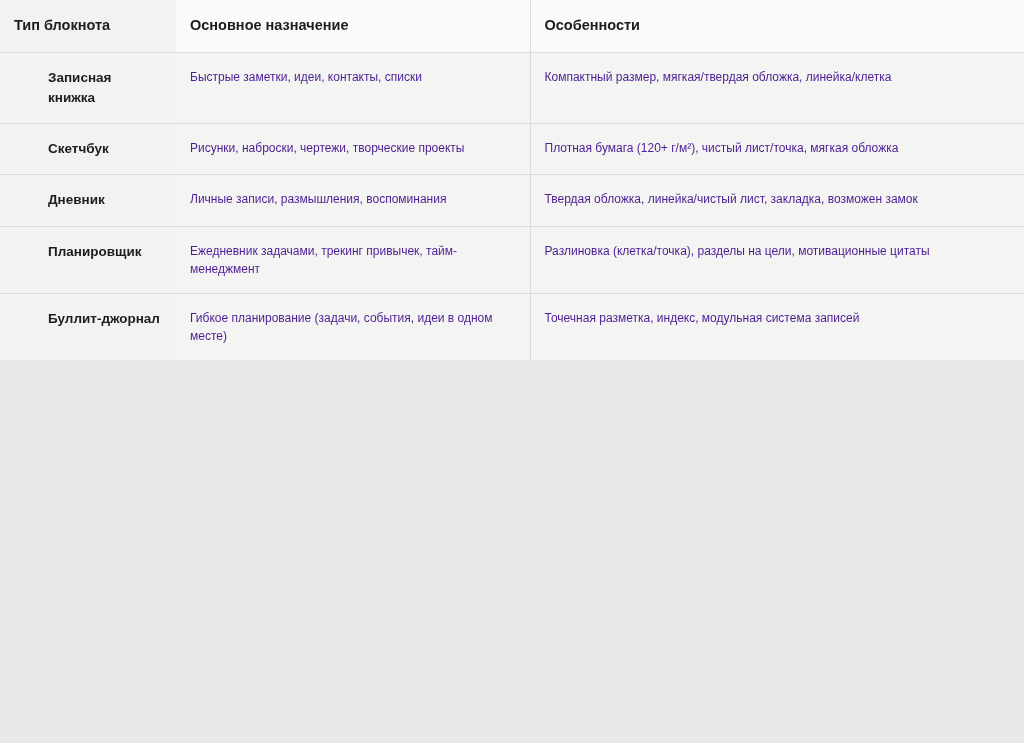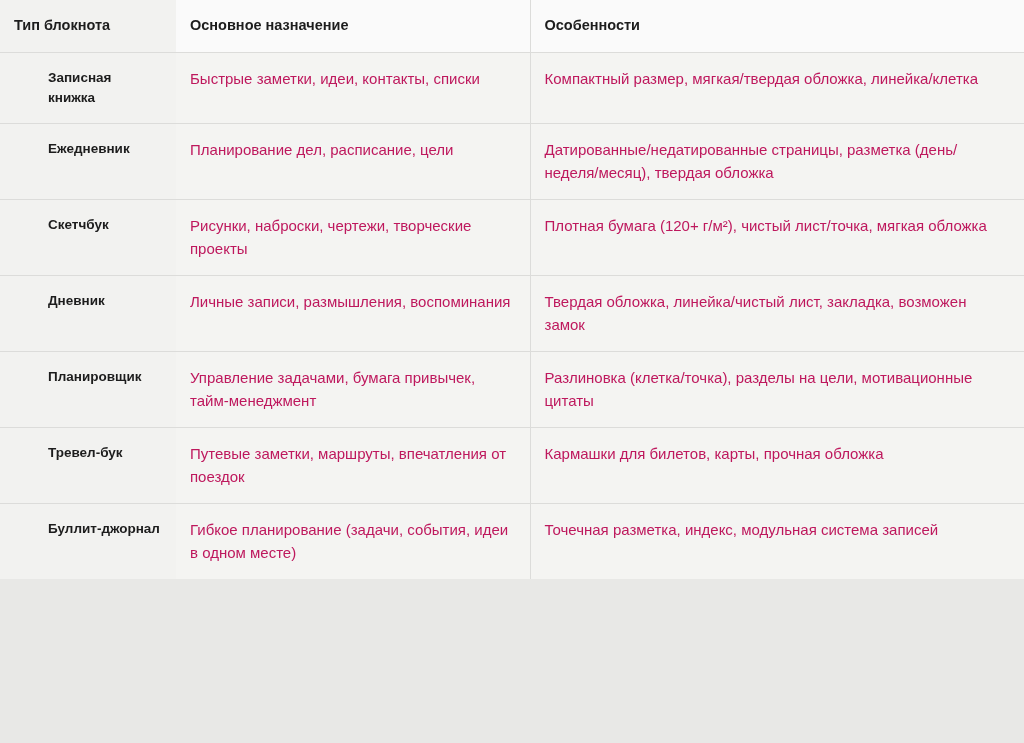--- a/index.html
+++ b/index.html
@@ -42,8 +42,8 @@
   table.notebook-table thead th.col-type { background: #f2f2f0; }
 
   table.notebook-table tbody td {
-    font-size: 15px;
-    color: #be185d;
+    font-size: 12px;
+    color: #4c1d95;
     padding: 15px 14px 15px 14px;
     border-bottom: 1px solid #dcdcda;
     vertical-align: top;

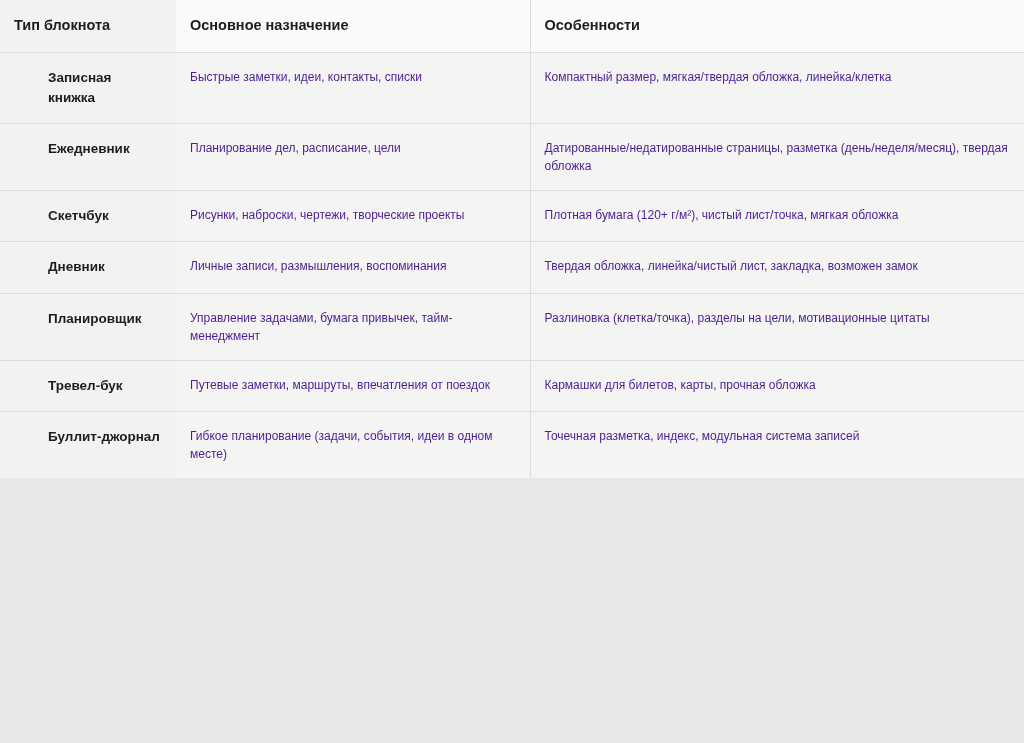--- a/index.html
+++ b/index.html
@@ -94,11 +94,6 @@
         <td class="cell-features">Компактный размер, мягкая/твердая обложка, линейка/клетка</td>
       </tr>
       <tr>
-        <td class="cell-type">Ежедневник</td>
-        <td class="cell-purpose">Планирование дел, расписание, цели</td>
-        <td class="cell-features">Датированные/недатированные страницы, разметка (день/неделя/месяц), твердая обложка</td>
-      </tr>
-      <tr>
         <td class="cell-type">Скетчбук</td>
         <td class="cell-purpose">Рисунки, наброски, чертежи, творческие проекты</td>
         <td class="cell-features">Плотная бумага (120+ г/м²), чистый лист/точка, мягкая обложка</td>

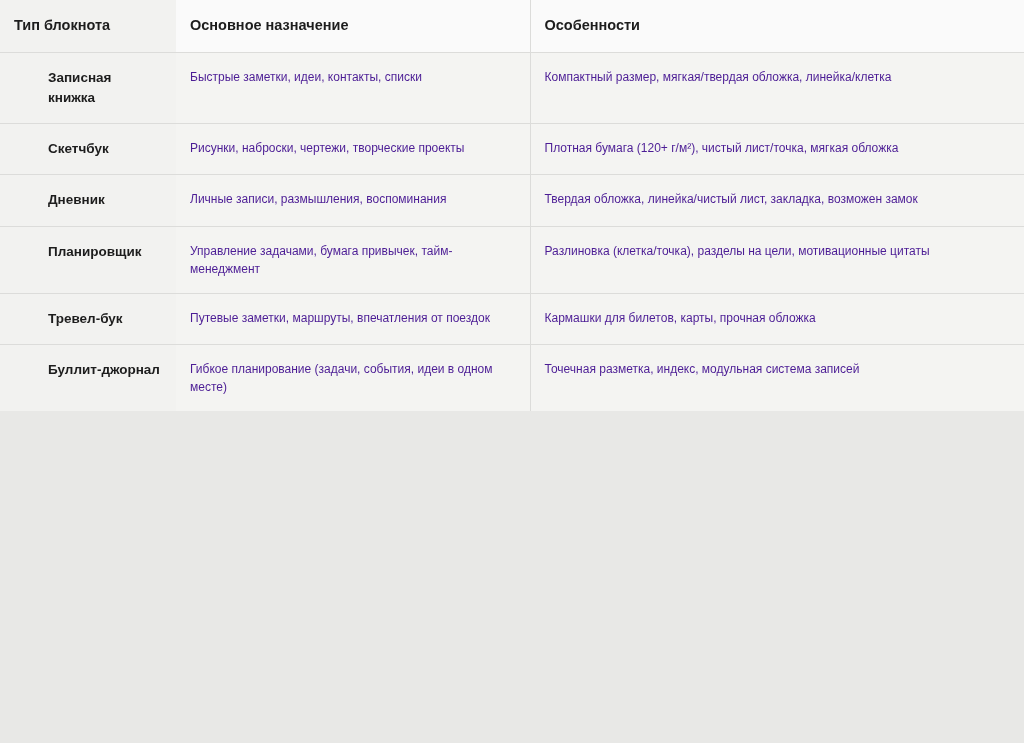--- a/index.html
+++ b/index.html
@@ -105,7 +105,7 @@
       </tr>
       <tr>
         <td class="cell-type">Планировщик</td>
-        <td class="cell-purpose">Управление задачами, бумага привычек, тайм-менеджмент</td>
+        <td class="cell-purpose">Ежедневник задачами, трекинг привычек, тайм-менеджмент</td>
         <td class="cell-features">Разлиновка (клетка/точка), разделы на цели, мотивационные цитаты</td>
       </tr>
       <tr>

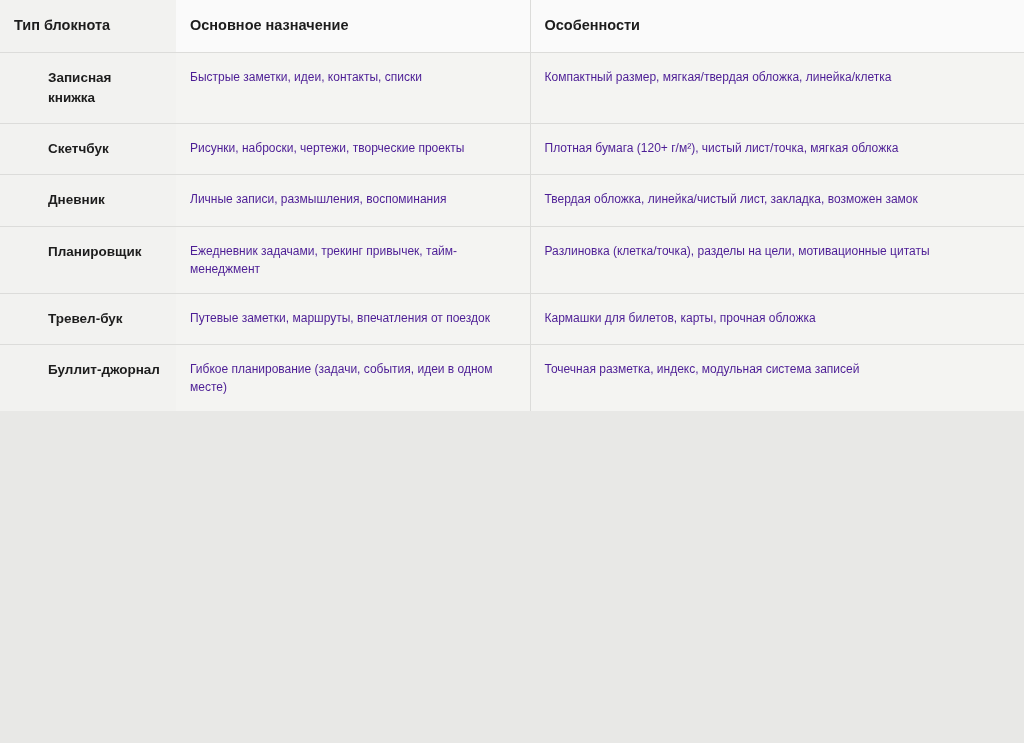--- a/index.html
+++ b/index.html
@@ -109,11 +109,6 @@
         <td class="cell-features">Разлиновка (клетка/точка), разделы на цели, мотивационные цитаты</td>
       </tr>
       <tr>
-        <td class="cell-type">Тревел-бук</td>
-        <td class="cell-purpose">Путевые заметки, маршруты, впечатления от поездок</td>
-        <td class="cell-features">Кармашки для билетов, карты, прочная обложка</td>
-      </tr>
-      <tr>
         <td class="cell-type">Буллит-джорнал</td>
         <td class="cell-purpose">Гибкое планирование (задачи, события, идеи в одном месте)</td>
         <td class="cell-features">Точечная разметка, индекс, модульная система записей</td>

